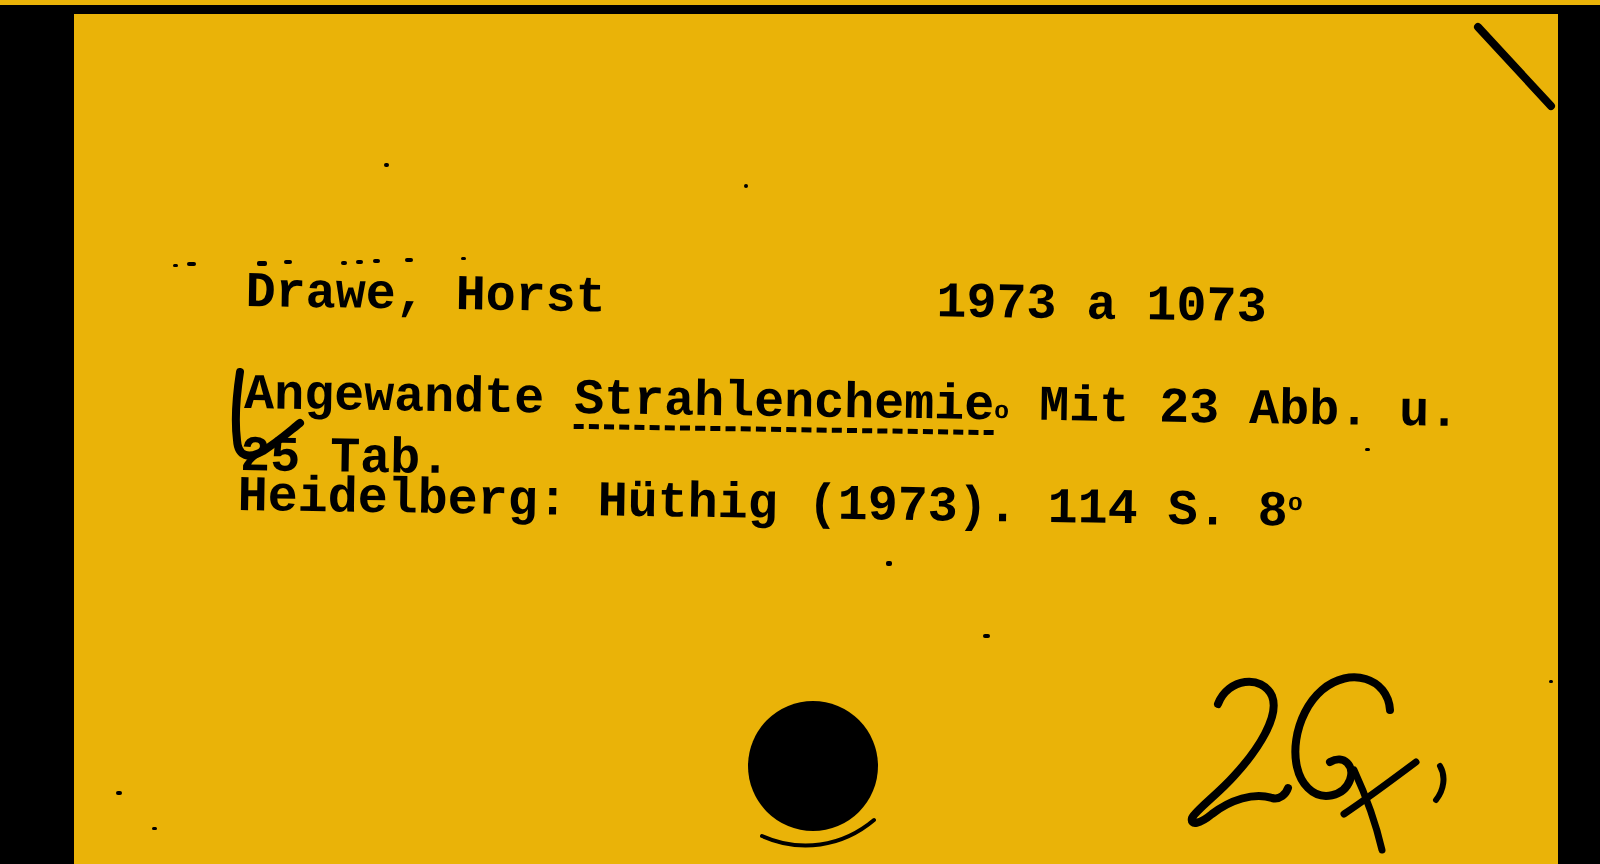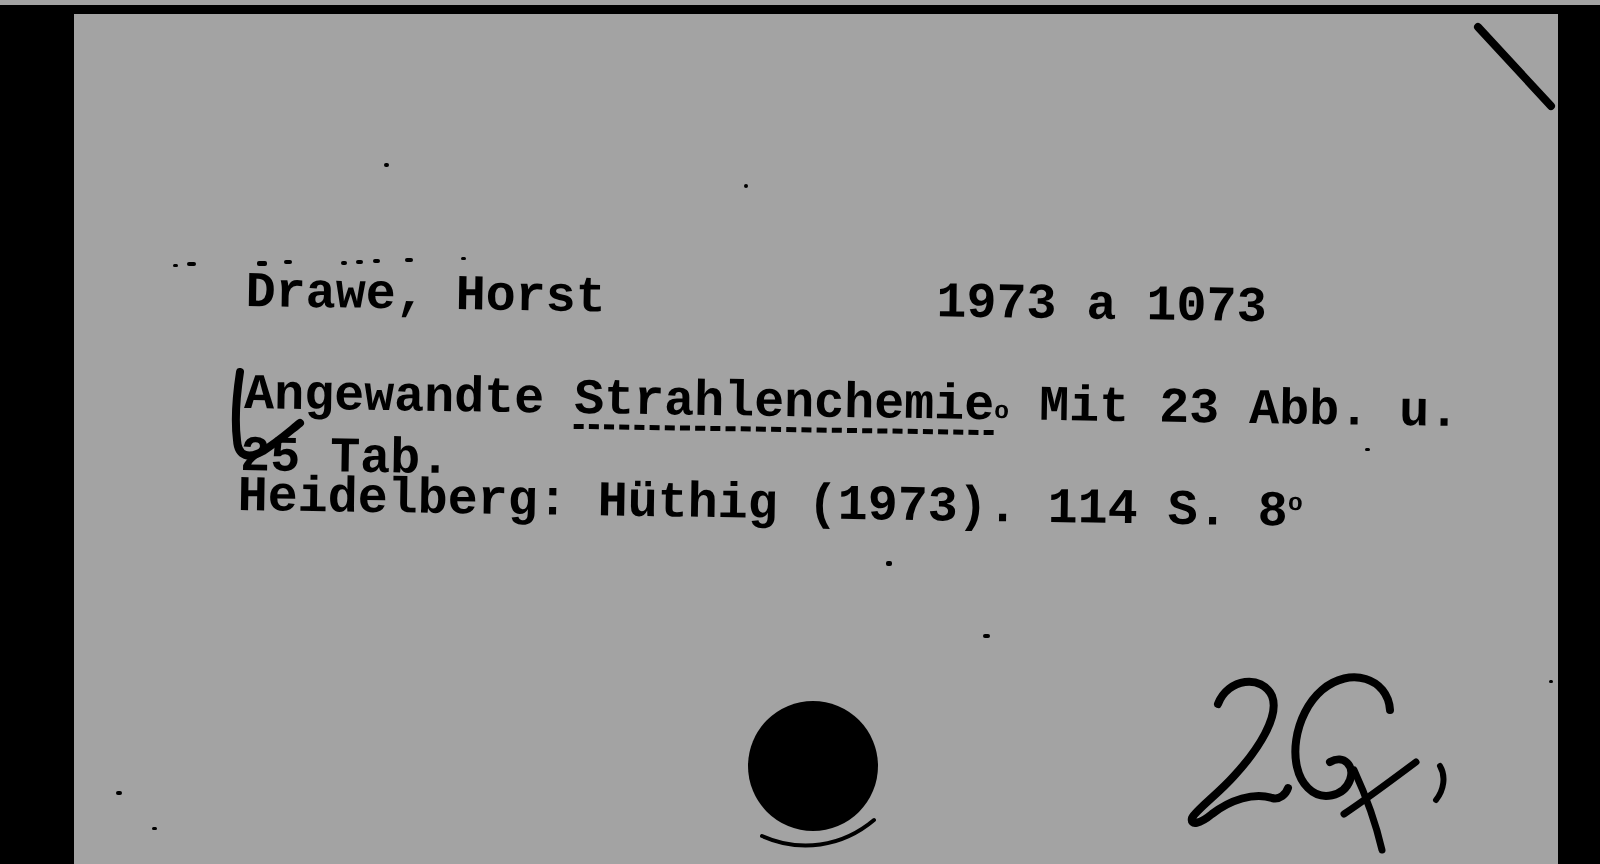--- a/index.html
+++ b/index.html
@@ -11,7 +11,7 @@
     position: relative;
     width: 1600px;
     height: 864px;
-    background: #a3a3a3;
+    background: #eab308;
     overflow: hidden;
     font-family: "Liberation Mono", monospace;
     color: #000000;

